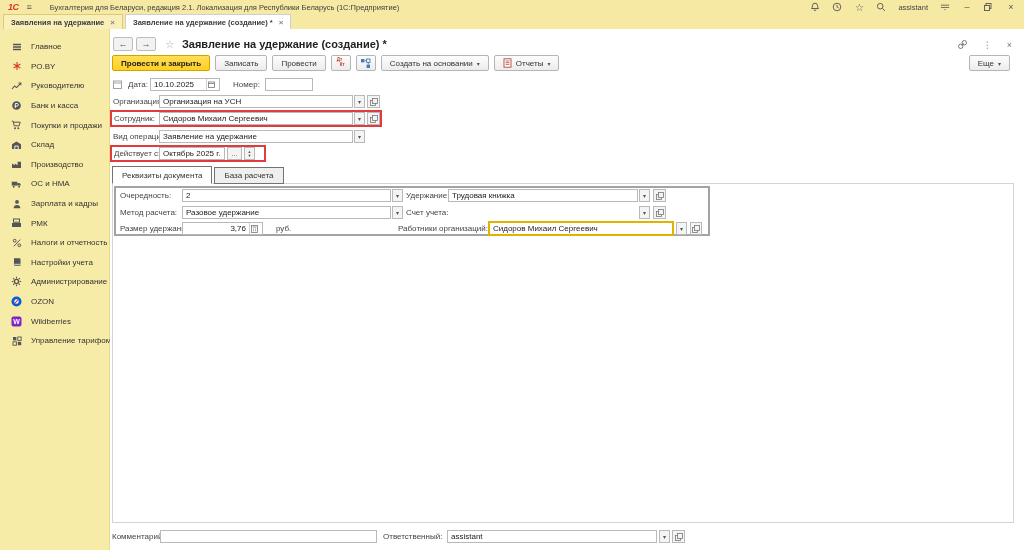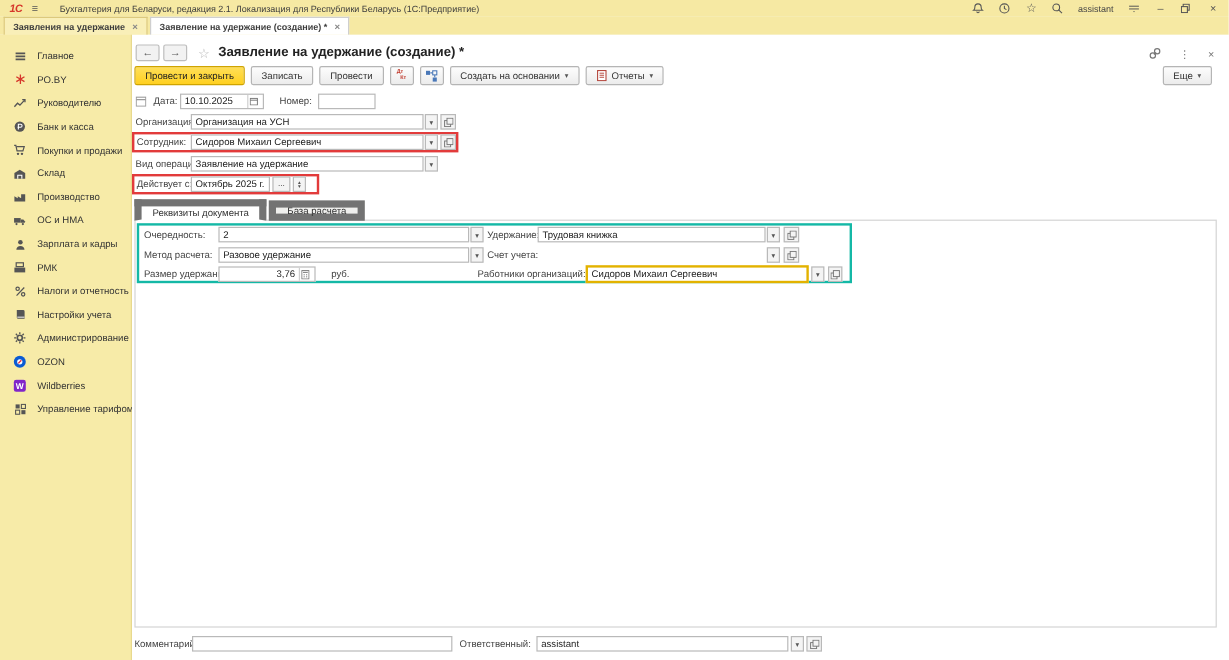--- a/index.html
+++ b/index.html
@@ -44,7 +44,7 @@
   
   .cmdbar { position:absolute; left:2px; top:26px; display:flex; gap:5px; align-items:center; }
   .btn { height:16px; border:1px solid #b5b5b5; border-radius:2px; background:linear-gradient(#fdfdfd,#ececec); padding:0 8px; font-size:8px; color:#333; display:inline-flex; align-items:center; gap:4px; white-space:nowrap; }
-  .btn.primary { background:linear-gradient(#ffdf58,#ffd020); border-color:#cfa400; font-weight:normal; color:#222; }
+  .btn.primary { background:linear-gradient(#ffdf58,#ffd020); border-color:#cfa400; font-weight:bold; color:#222; }
   .btn .caret { font-size:6px; color:#555; }
   .iconbtn { width:20px; padding:0; justify-content:center; }
   .dtkt { font-size:4.5px; line-height:1.1; color:#c0392b; font-weight:bold; display:inline-block; text-align:left; }

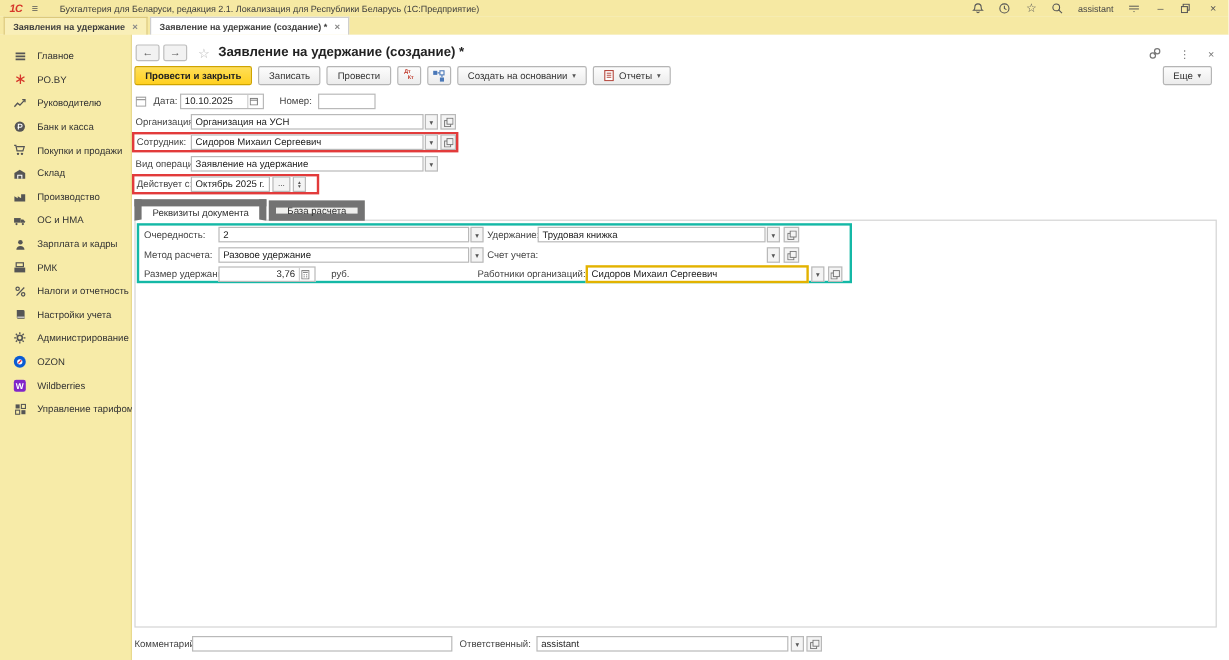--- a/index.html
+++ b/index.html
@@ -65,7 +65,7 @@
 
   
   .doctabs { position:absolute; left:2px; top:137px; display:flex; align-items:flex-end; z-index:2; }
-  .dtab { height:17px; padding:0 9px; display:inline-flex; align-items:center; font-size:8px; color:#333; border:6px solid #737373; background:#efefed; margin-right:2px; }
+  .dtab { height:17px; padding:0 9px; display:inline-flex; align-items:center; font-size:8px; color:#333; border:1px solid #737373; background:#efefed; margin-right:2px; }
   .dtab.active { background:#fff; height:18px; border-bottom:1px solid #fff; }
   .pane { position:absolute; left:2px; top:154px; width:902px; height:340px; border:1px solid #d4d4d4; background:#fff; }
   .group { position:absolute; left:1px; top:2px; width:596px; height:50px; border:2px solid #14b8a6; }

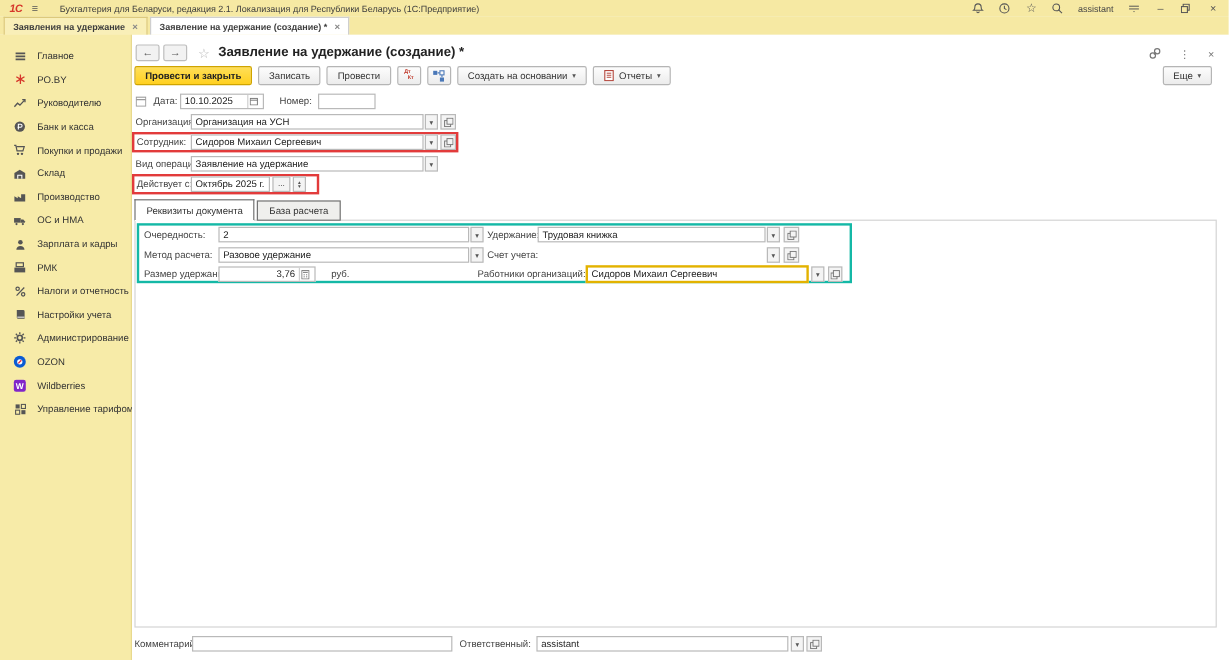--- a/index.html
+++ b/index.html
@@ -68,7 +68,7 @@
   .dtab { height:17px; padding:0 9px; display:inline-flex; align-items:center; font-size:8px; color:#333; border:1px solid #737373; background:#efefed; margin-right:2px; }
   .dtab.active { background:#fff; height:18px; border-bottom:1px solid #fff; }
   .pane { position:absolute; left:2px; top:154px; width:902px; height:340px; border:1px solid #d4d4d4; background:#fff; }
-  .group { position:absolute; left:1px; top:2px; width:596px; height:50px; border:2px solid #14b8a6; }
+  .group { position:absolute; left:1px; top:2px; width:596px; height:50px; border:2px solid #a3a3a3; }
   .grp-lbl { position:absolute; font-size:8px; color:#444; white-space:nowrap; line-height:13px; }
 
   

